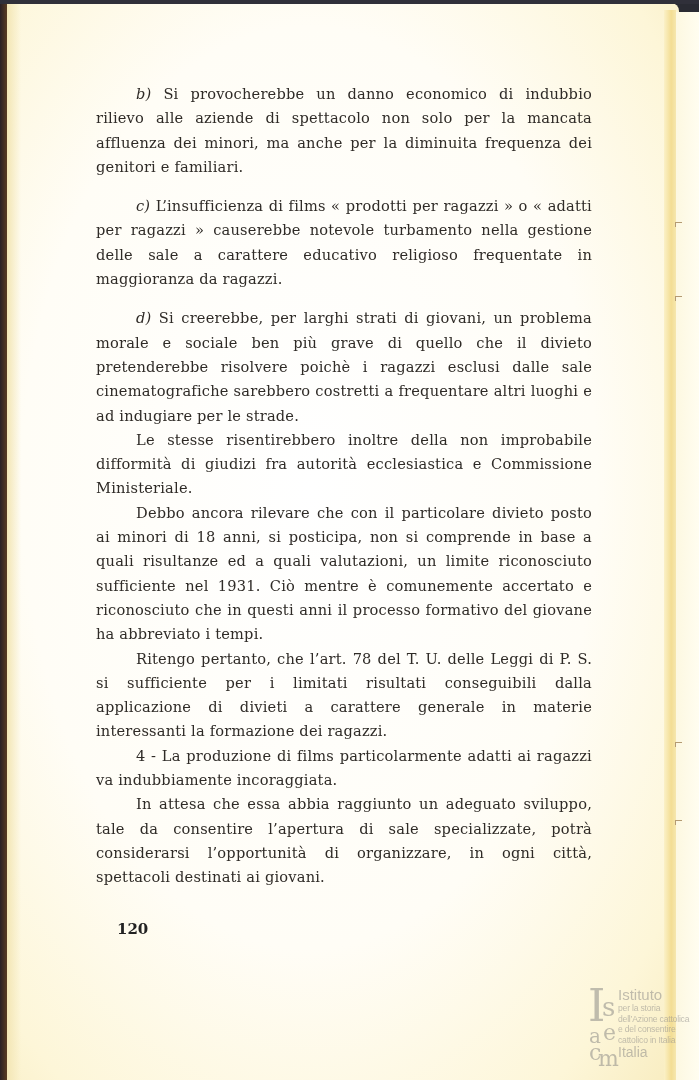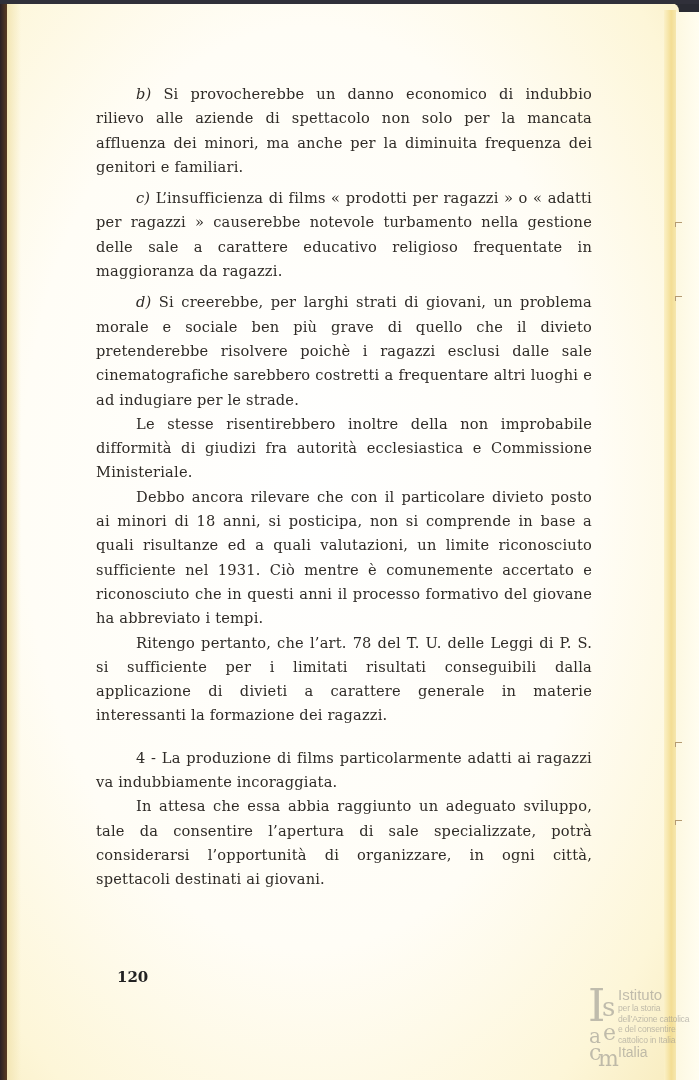--- a/index.html
+++ b/index.html
@@ -49,7 +49,7 @@
     letter-spacing: 0.2px;
   }
   .para { margin: 0; text-indent: 40px; }
-  .para.gap { margin-top: 7px; }
+  .para.gap { margin-top: 15px; }
   .para.gap-lg { margin-top: 18px; }
   .para .lead { font-style: italic; }
   .page-number {

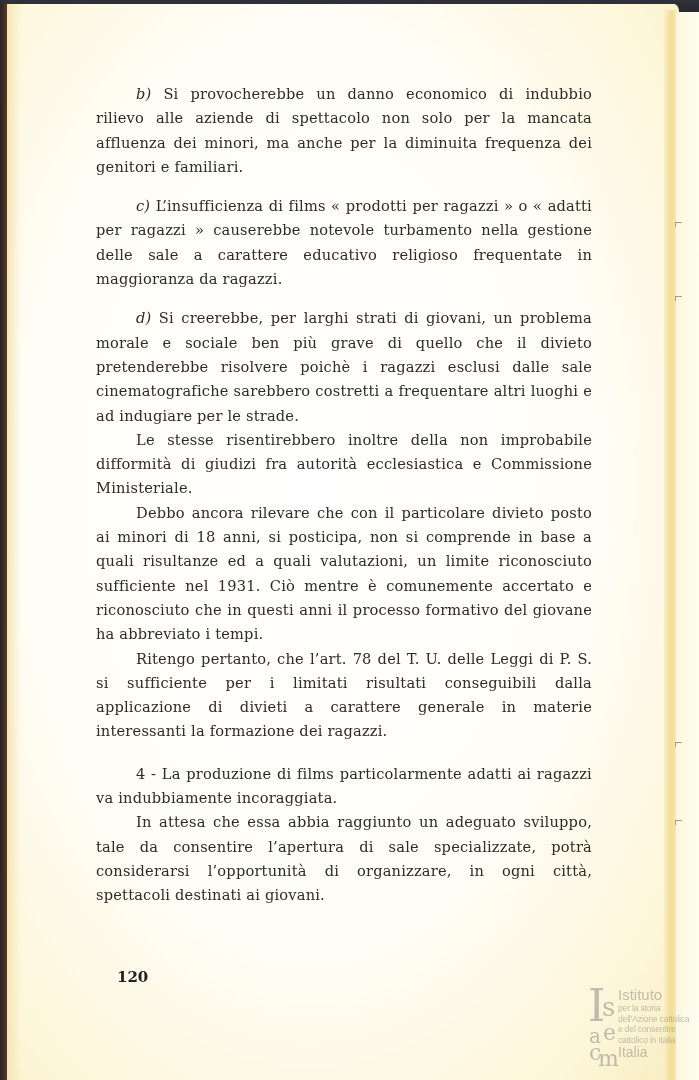--- a/index.html
+++ b/index.html
@@ -50,7 +50,7 @@
   }
   .para { margin: 0; text-indent: 40px; }
   .para.gap { margin-top: 15px; }
-  .para.gap-lg { margin-top: 18px; }
+  .para.gap-lg { margin-top: 0; }
   .para .lead { font-style: italic; }
   .page-number {
     position: absolute; left: 117px; top: 968px;

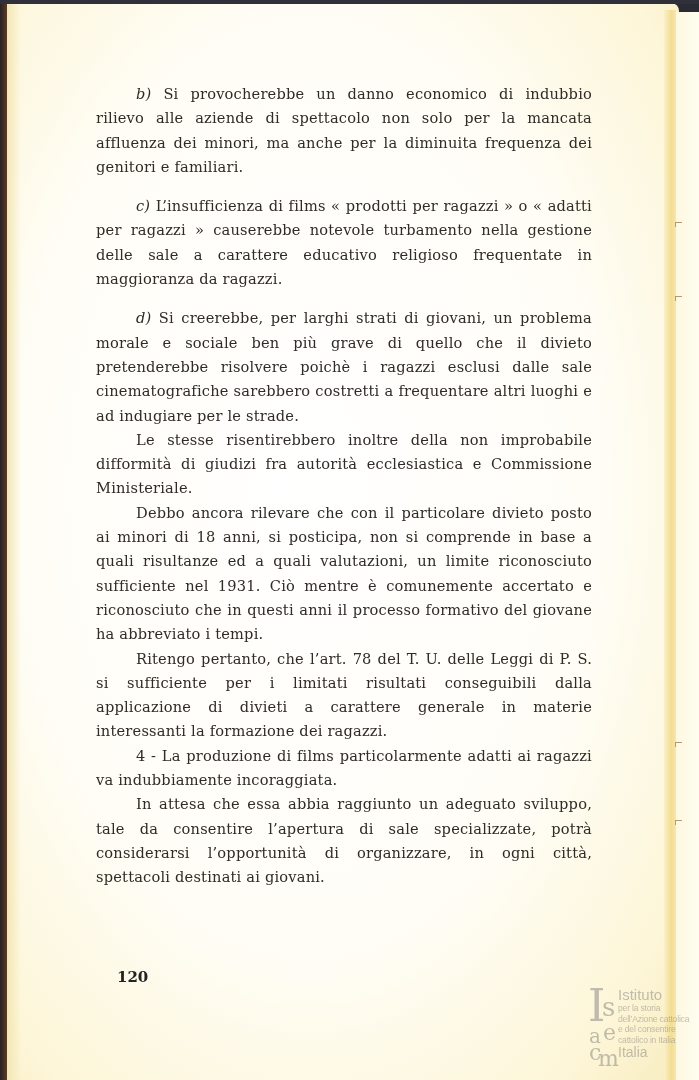--- a/index.html
+++ b/index.html
@@ -53,7 +53,7 @@
   .para.gap-lg { margin-top: 0; }
   .para .lead { font-style: italic; }
   .page-number {
-    position: absolute; left: 117px; top: 968px;
+    position: absolute; left: 117px; top: 920px;
     font-family: "DejaVu Serif", serif; font-weight: bold;
     font-size: 15px; color: #222;
   }

